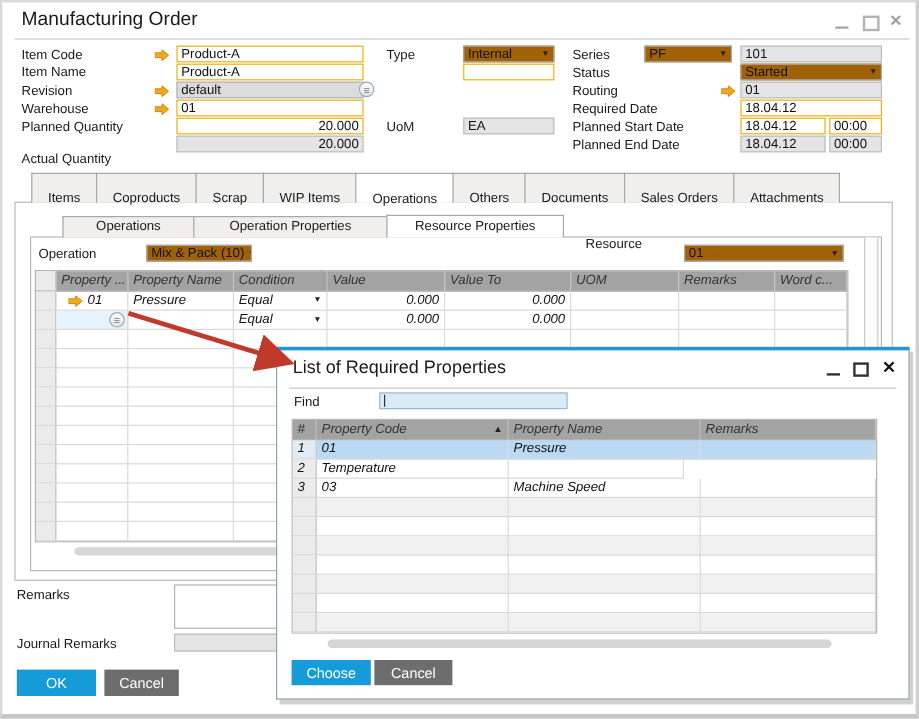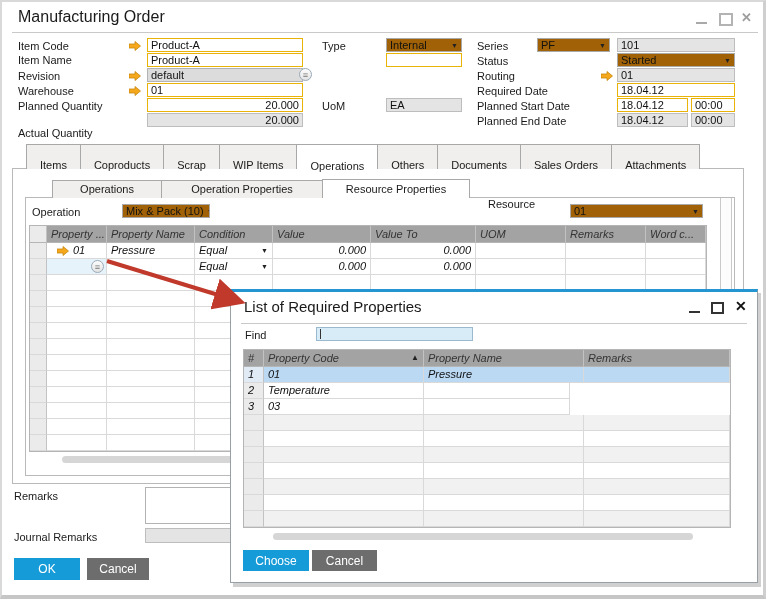--- a/index.html
+++ b/index.html
@@ -393,6 +393,7 @@
       <div class="trow">
         <i class="c ind d0">3</i>
         <i class="c d1">03</i>
+        <i class="c d2">Machine Speed</i>
         <i class="c d3"></i>
       </div>
       <div class="trow">

